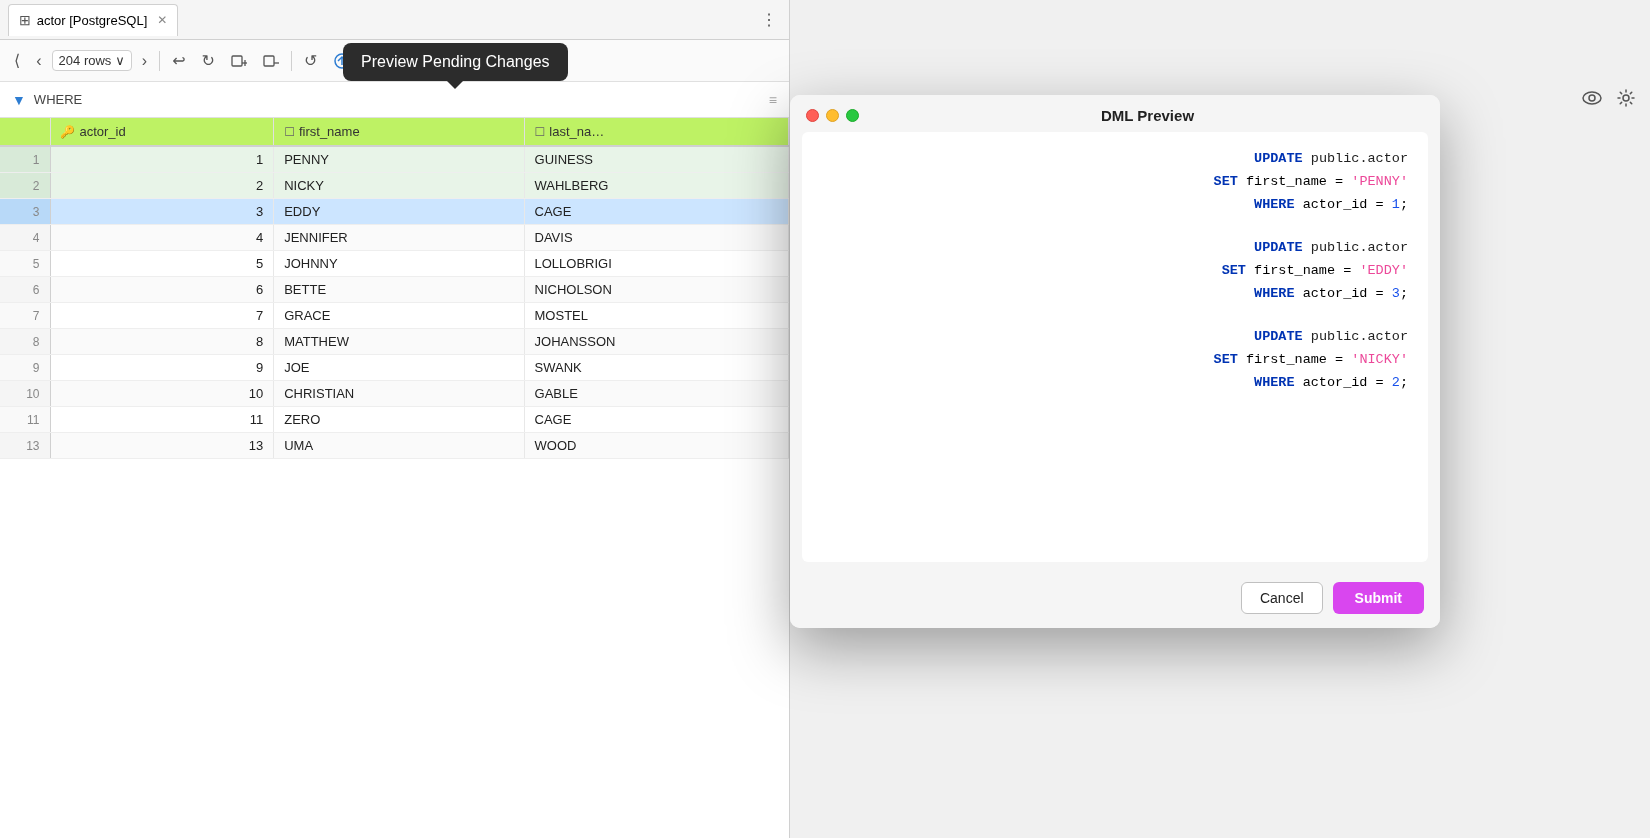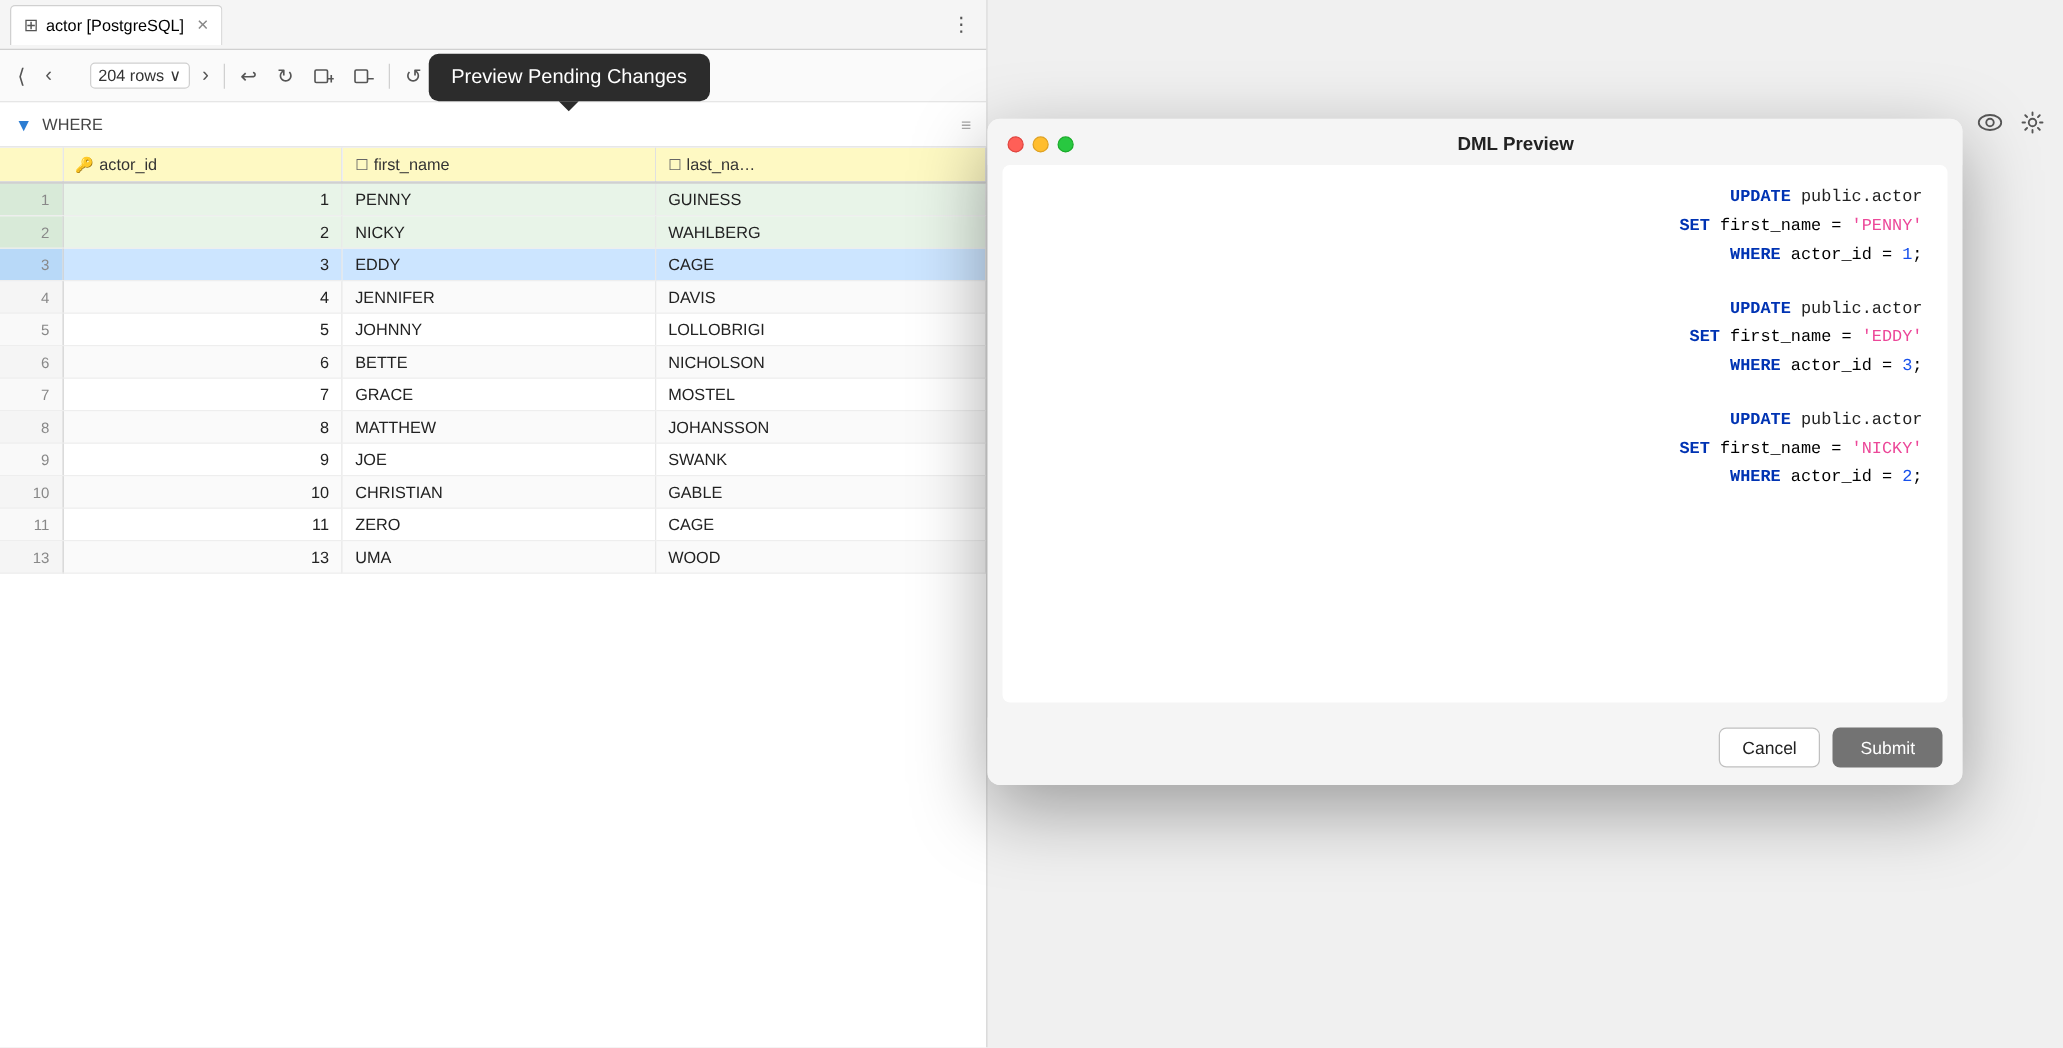--- a/index.html
+++ b/index.html
@@ -94,7 +94,6 @@
       border-radius: 4px;
       background: #fff;
       cursor: pointer;
-      margin-left: 20px;
     }
     .toolbar-separator {
       width: 1px;

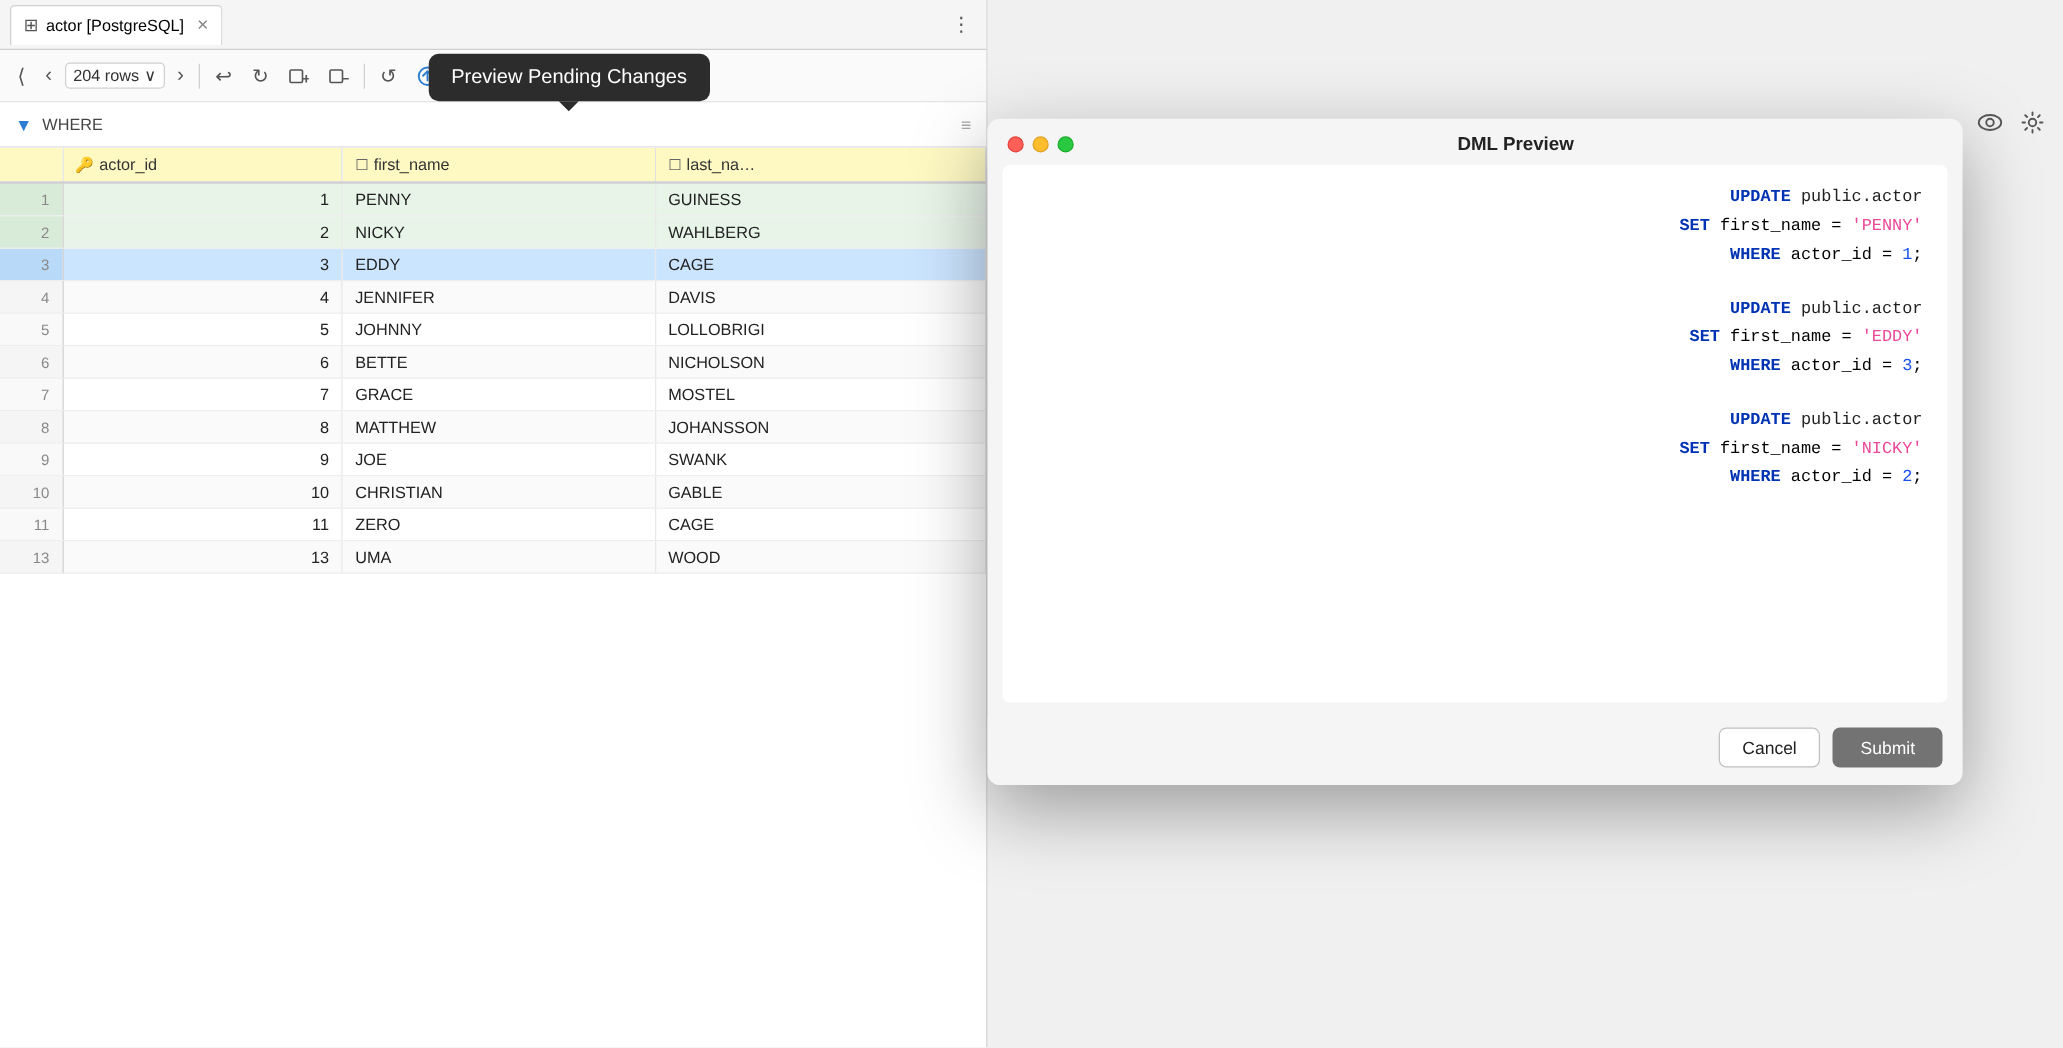--- a/index.html
+++ b/index.html
@@ -222,7 +222,7 @@
       position: absolute;
       top: 95px;
       left: 790px;
-      width: 780px;
+      width: 650px;
       background: #f5f5f5;
       border-radius: 10px;
       box-shadow: 0 20px 60px rgba(0,0,0,0.35);

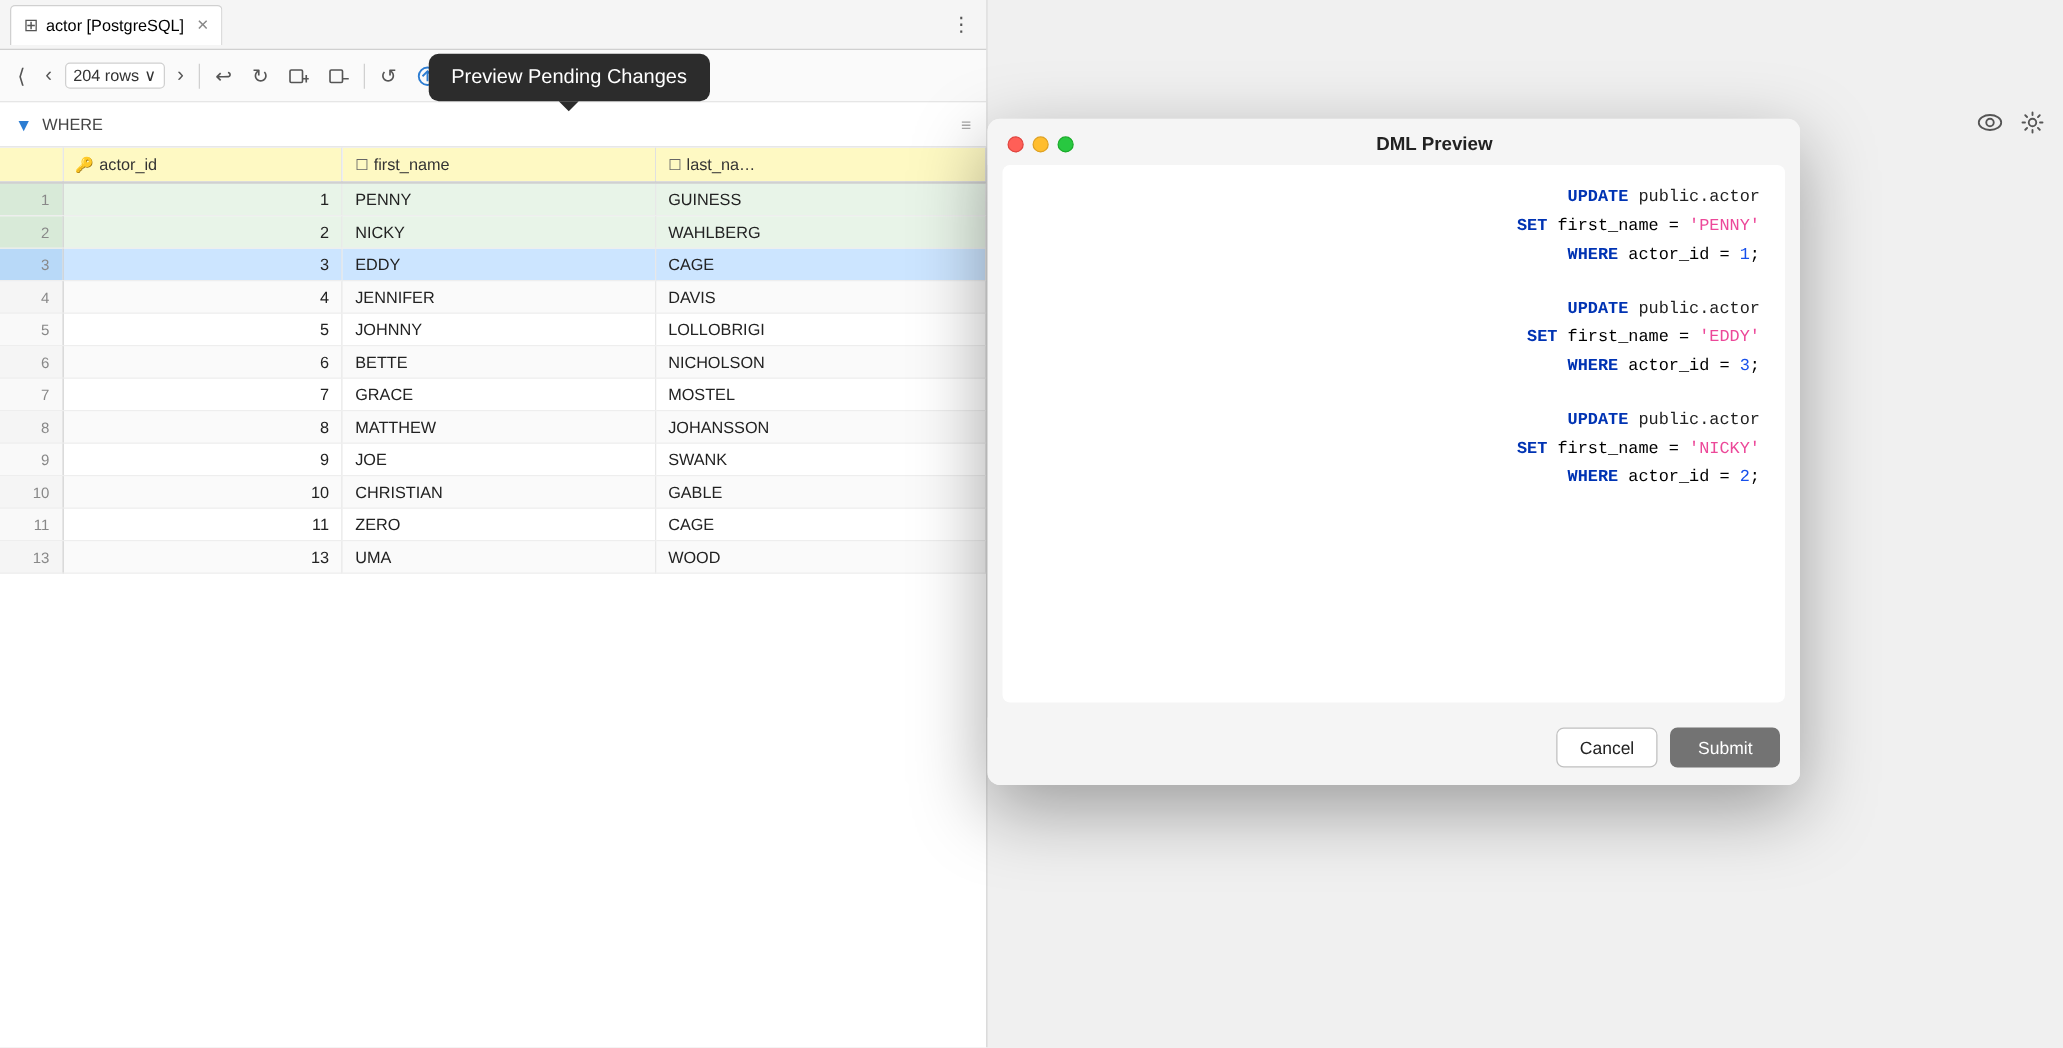--- a/index.html
+++ b/index.html
@@ -149,7 +149,7 @@
       border-right: 1px solid #e0e0e0;
       white-space: nowrap;
       position: sticky; top: 0;
-      background: #fef9c3;
+      background: #bef264;
     }
     th:first-child {
       width: 50px;

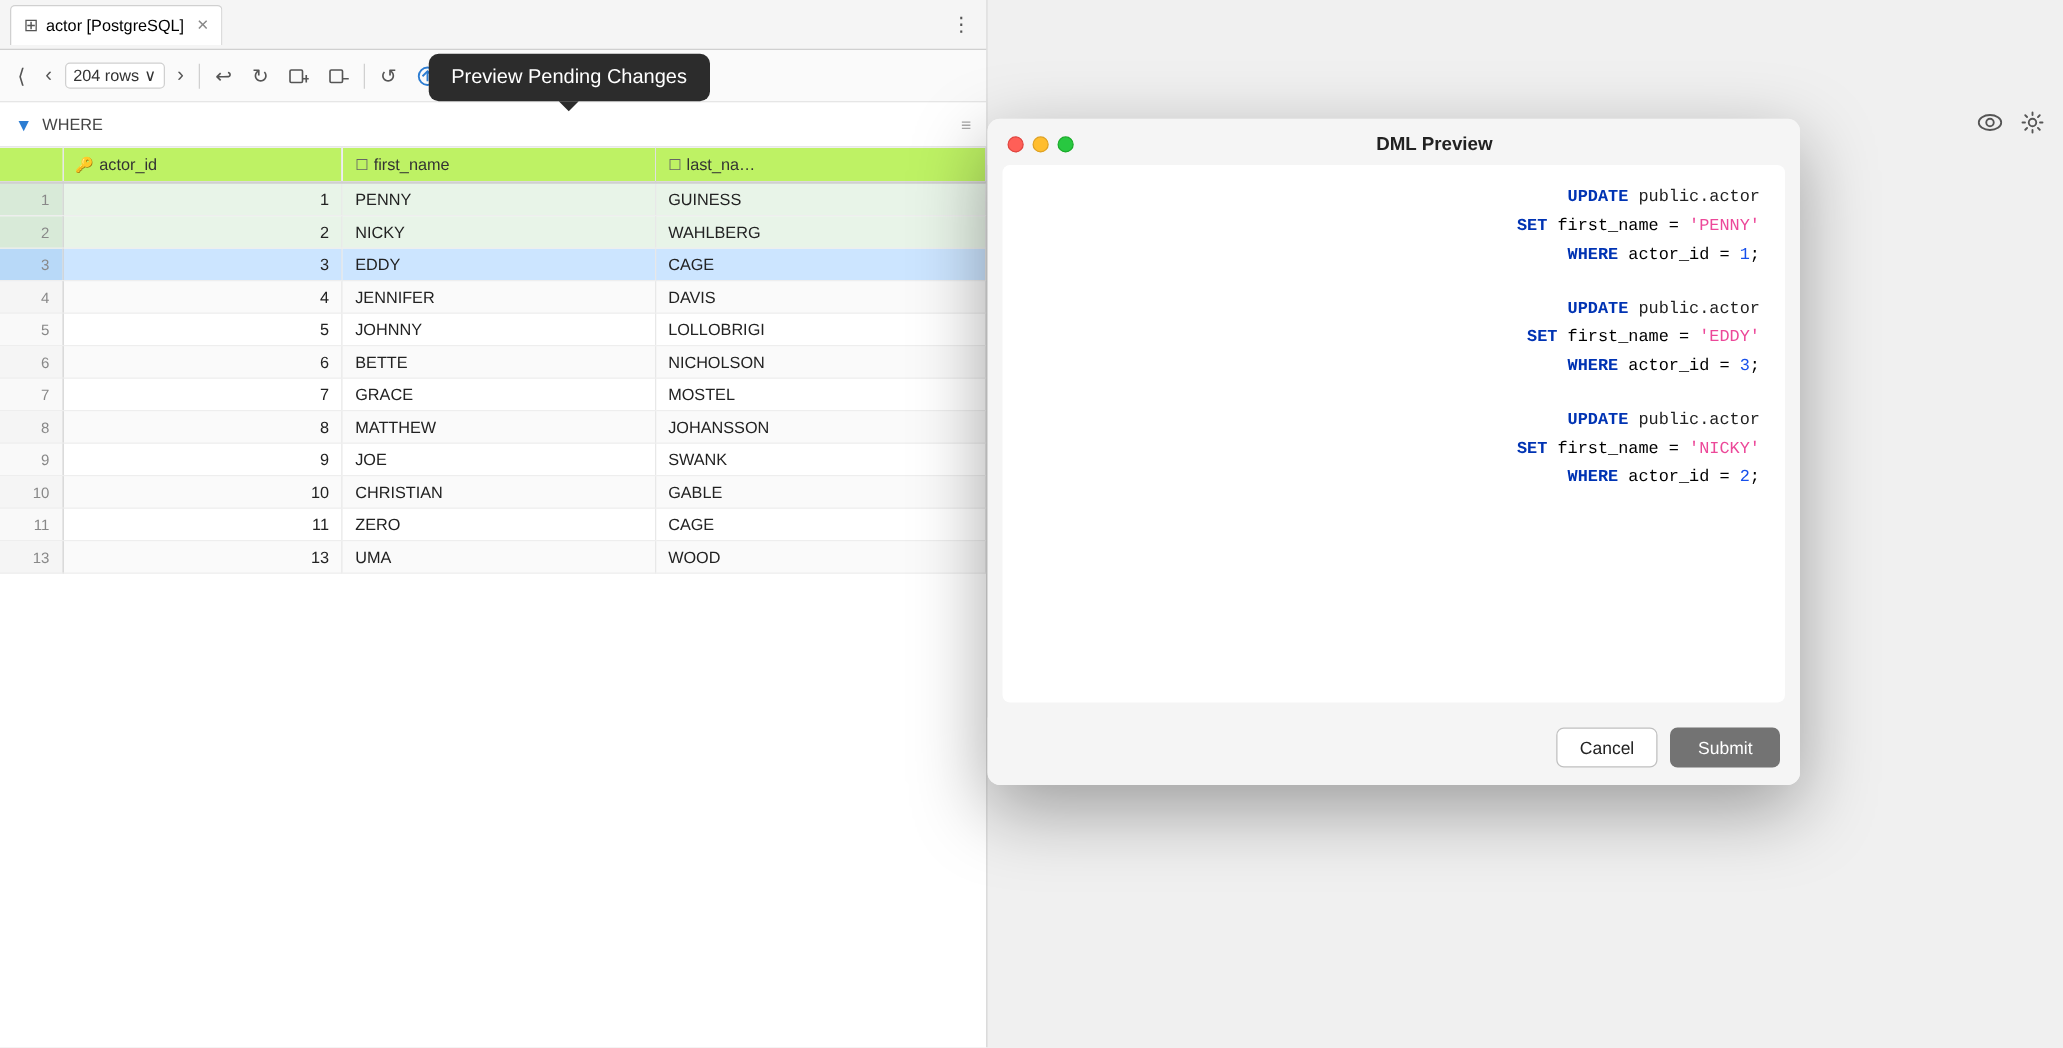--- a/index.html
+++ b/index.html
@@ -295,11 +295,11 @@
     }
     .btn-submit {
       padding: 7px 22px;
-      background: #737373;
+      background: #d946ef;
       border: none;
       border-radius: 6px;
       font-size: 14px;
-      font-weight: 400;
+      font-weight: 700;
       cursor: pointer;
       color: #fff;
     }

